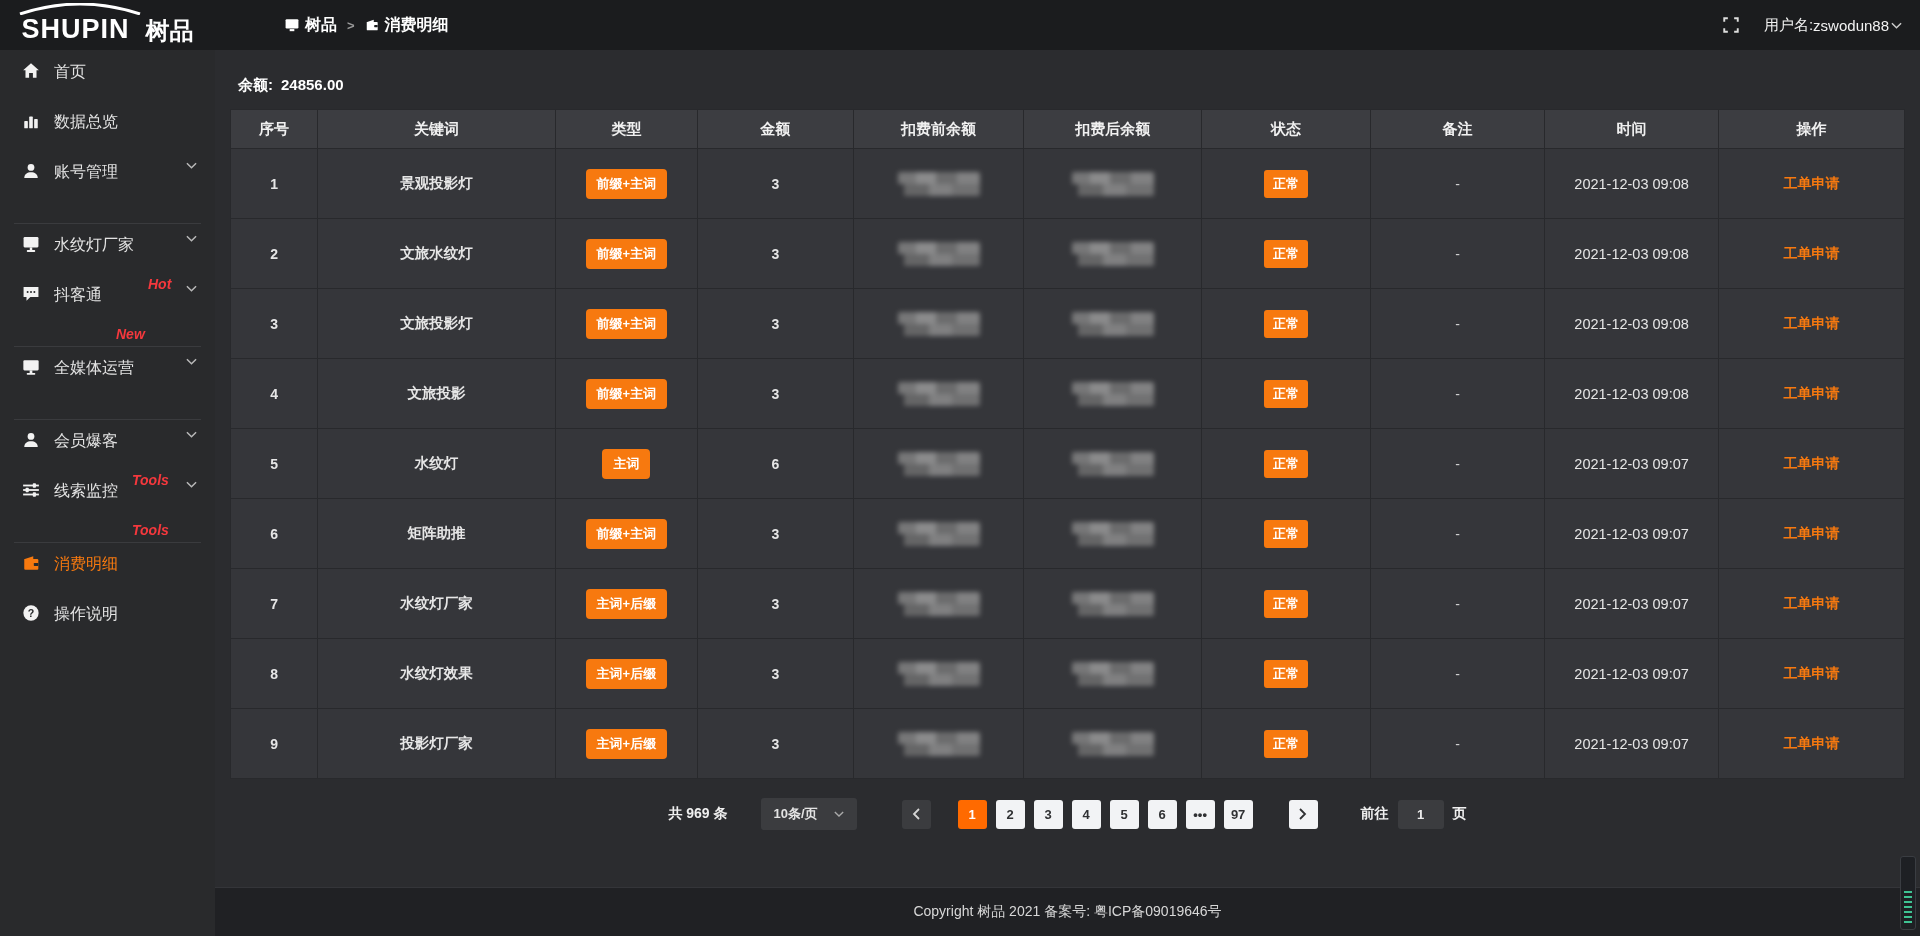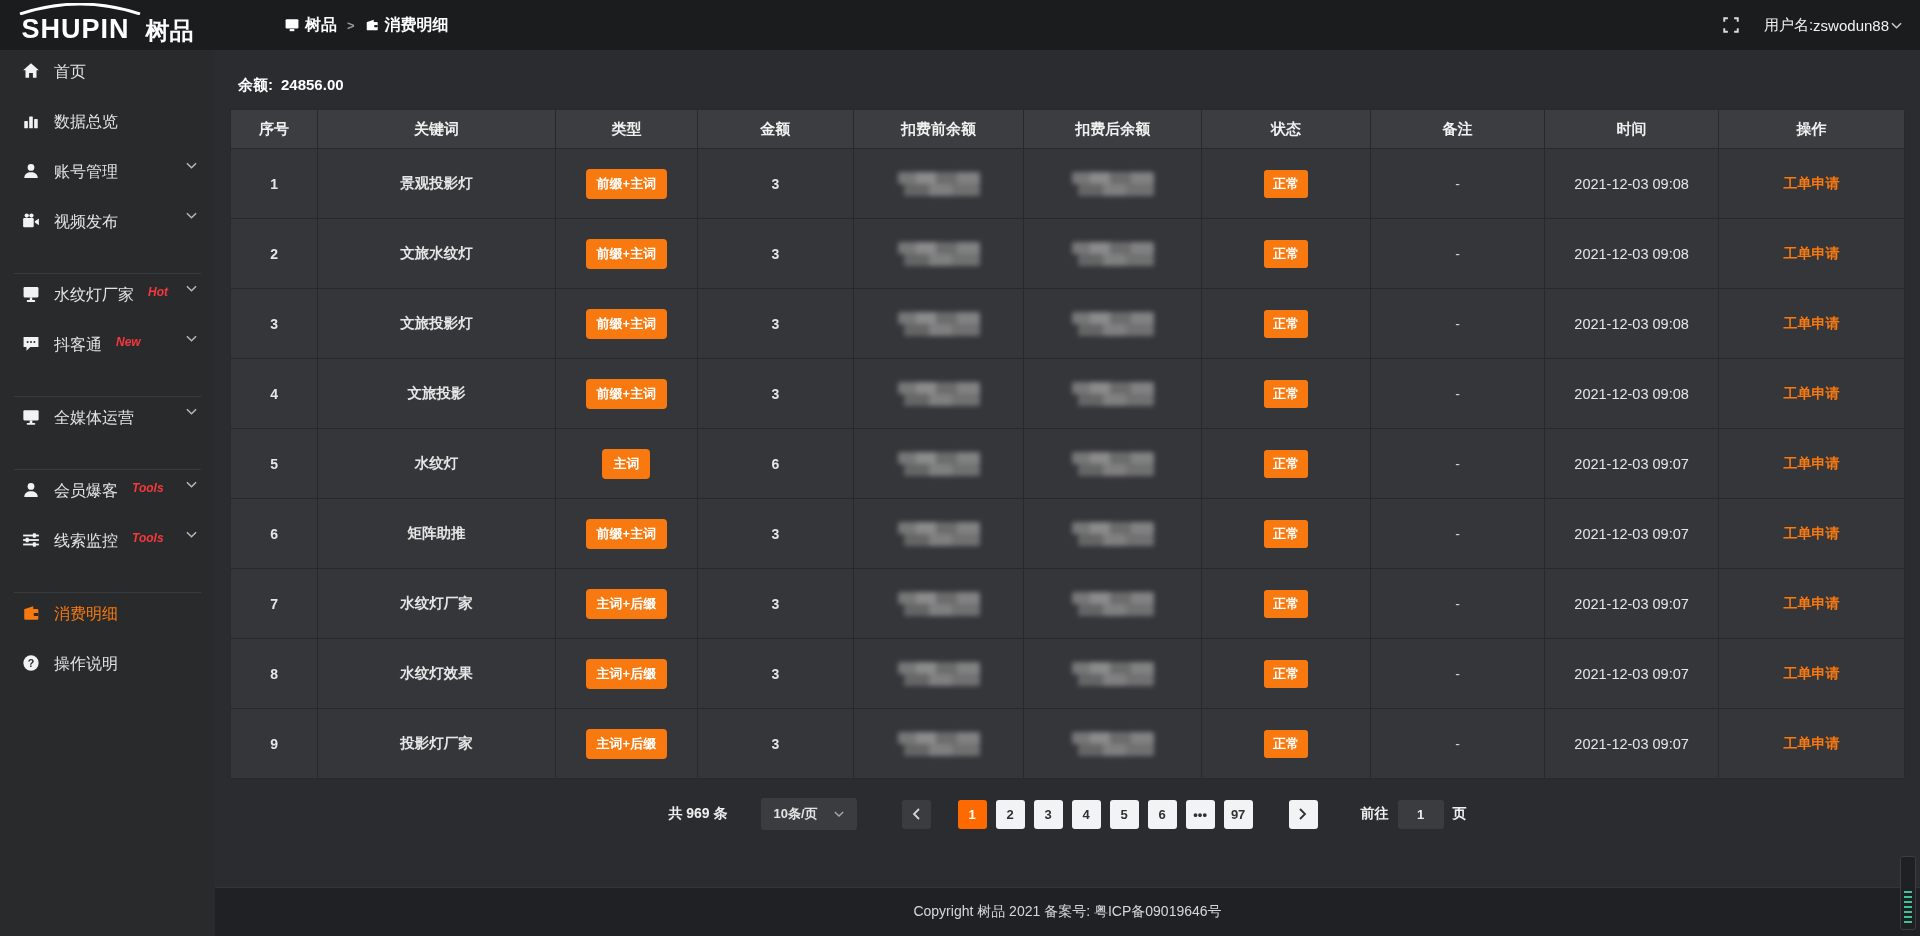--- a/index.html
+++ b/index.html
@@ -182,23 +182,6 @@
           </svg>
         </span>
     <span class="side-label">账号管理</span>
-
-    <span class="side-chev">
-          <svg viewBox="0 0 12 7" fill="none" stroke="currentColor" stroke-width="1.6">
-            <path d="M1 1l5 5 5-5"></path>
-          </svg>
-        </span>
-  </div>
-      <div class="side-item">
-    <span class="side-icon">
-          <svg viewBox="0 0 16 16">
-            <circle cx="4.2" cy="3.2" r="1.9"></circle>
-            <circle cx="8.4" cy="3.2" r="1.9"></circle>
-            <rect x="1" y="5.4" width="9.4" height="8.2" rx="1"></rect>
-            <path d="M11.4 8.2 15 5.8v6L11.4 9.4z"></path>
-          </svg>
-        </span>
-    <span class="side-label">视频发布</span>
 
     <span class="side-chev">
           <svg viewBox="0 0 12 7" fill="none" stroke="currentColor" stroke-width="1.6">

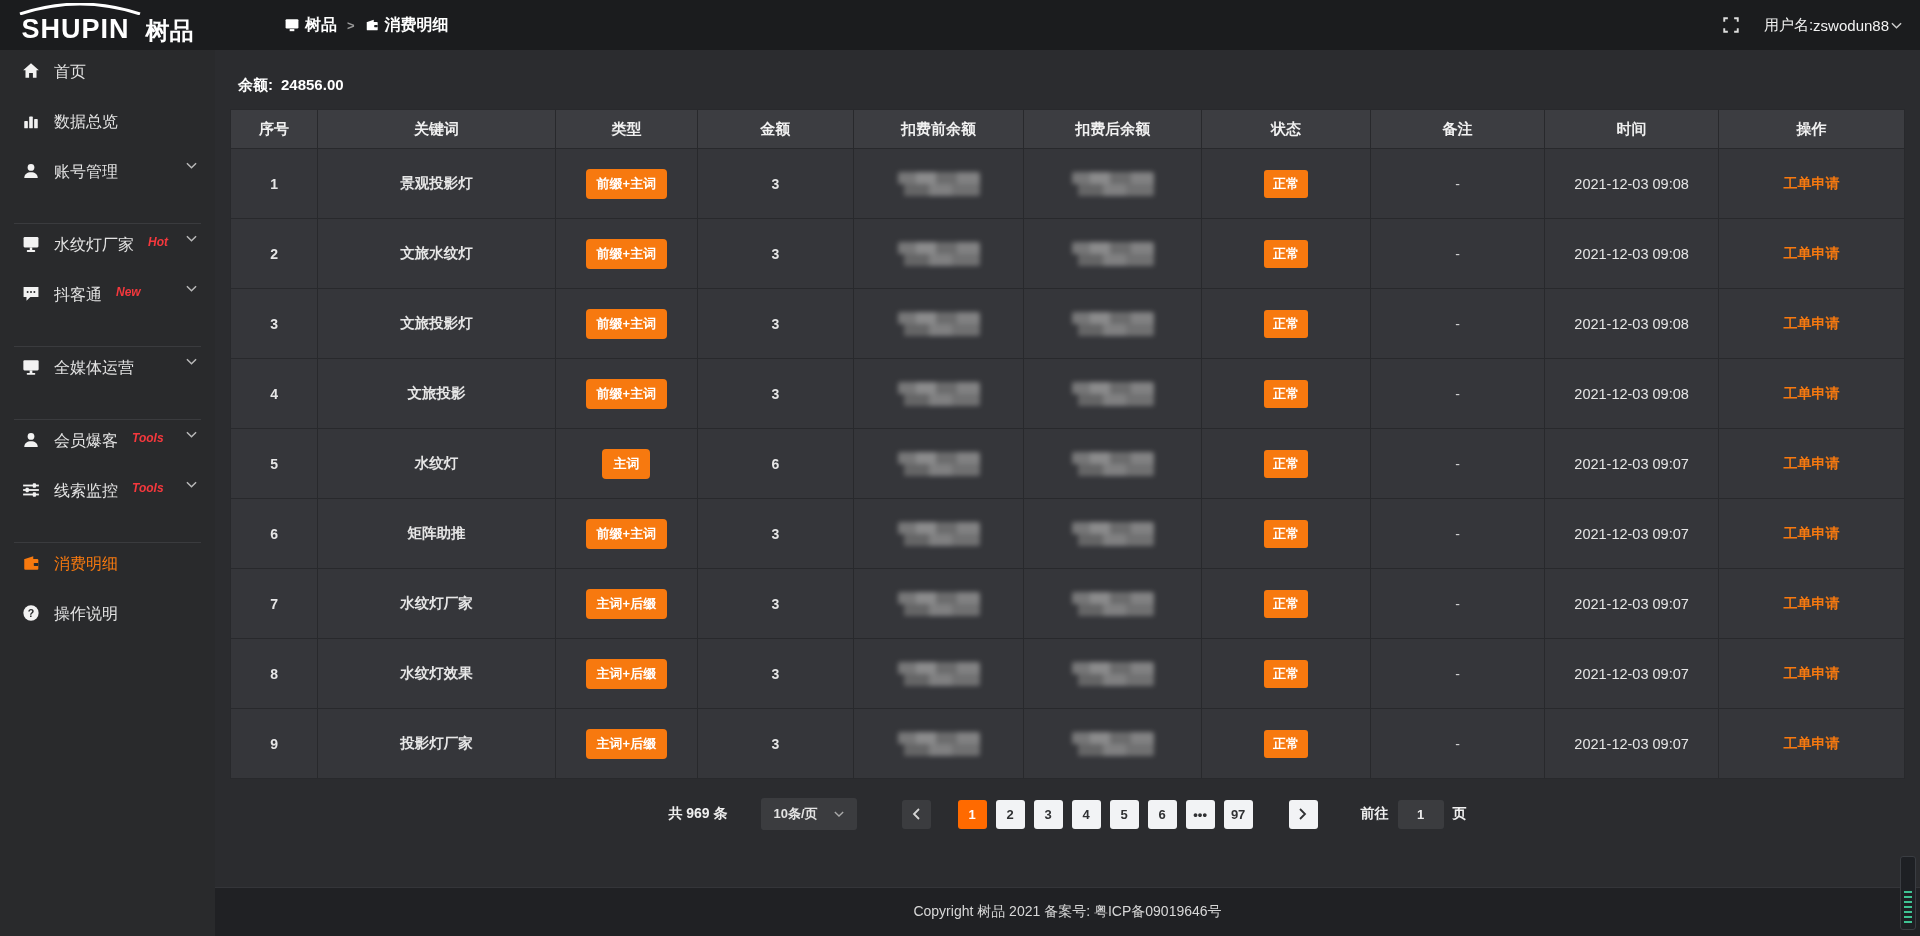--- a/index.html
+++ b/index.html
@@ -45,7 +45,7 @@
   .side-item .side-icon{width:18px;height:18px;margin-right:14px;color:#f2f2f2;flex:0 0 auto;}
   .side-item .side-icon svg{width:100%;height:100%;fill:currentColor;}
   .side-label{white-space:nowrap;}
-  .side-badge{font-size:12px;font-weight:bold;font-style:italic;margin-left:14px;}
+  .side-badge{font-size:14px;font-weight:bold;font-style:italic;margin-left:14px;margin-top:41px;}
   .side-badge.red{color:var(--red);}
   .side-badge.gold{color:var(--gold);}
   .side-chev{margin-left:auto;width:11px;height:7px;color:#b9b9b9;}

